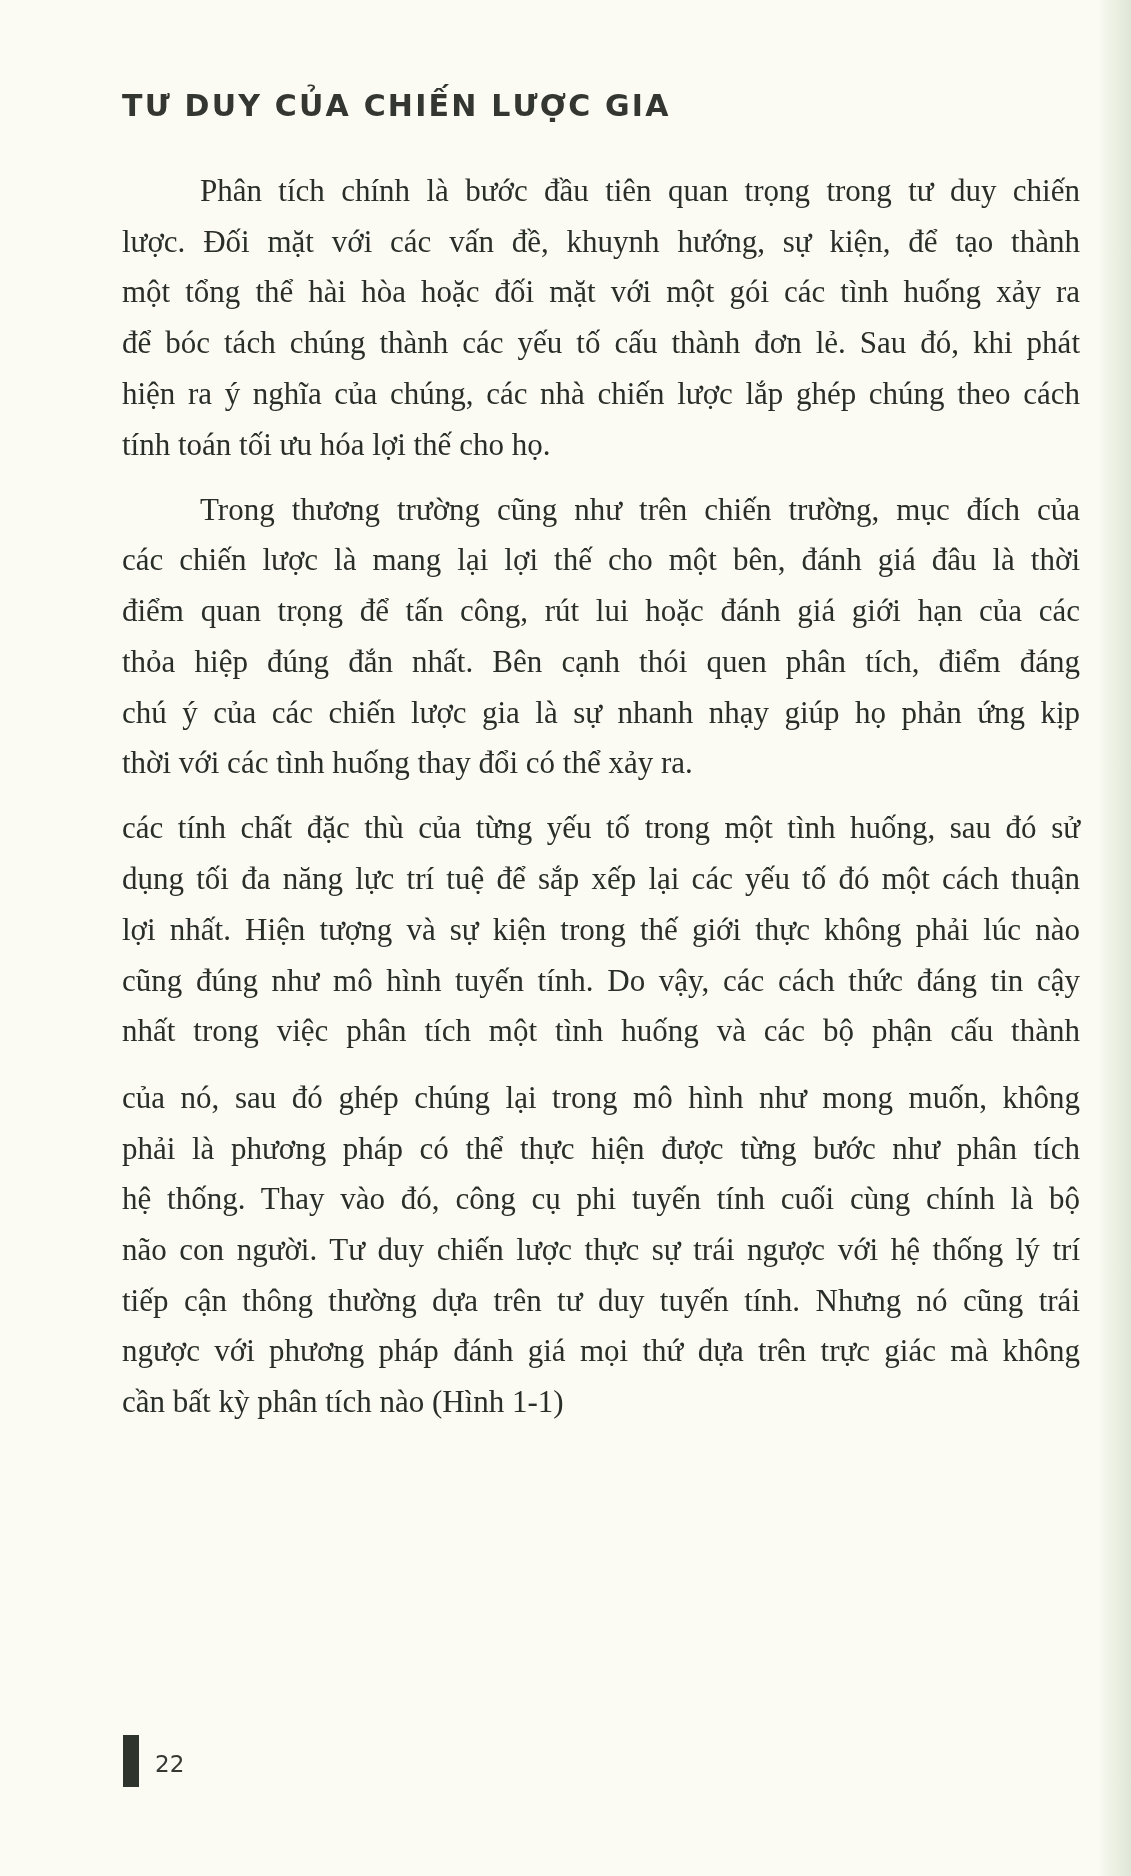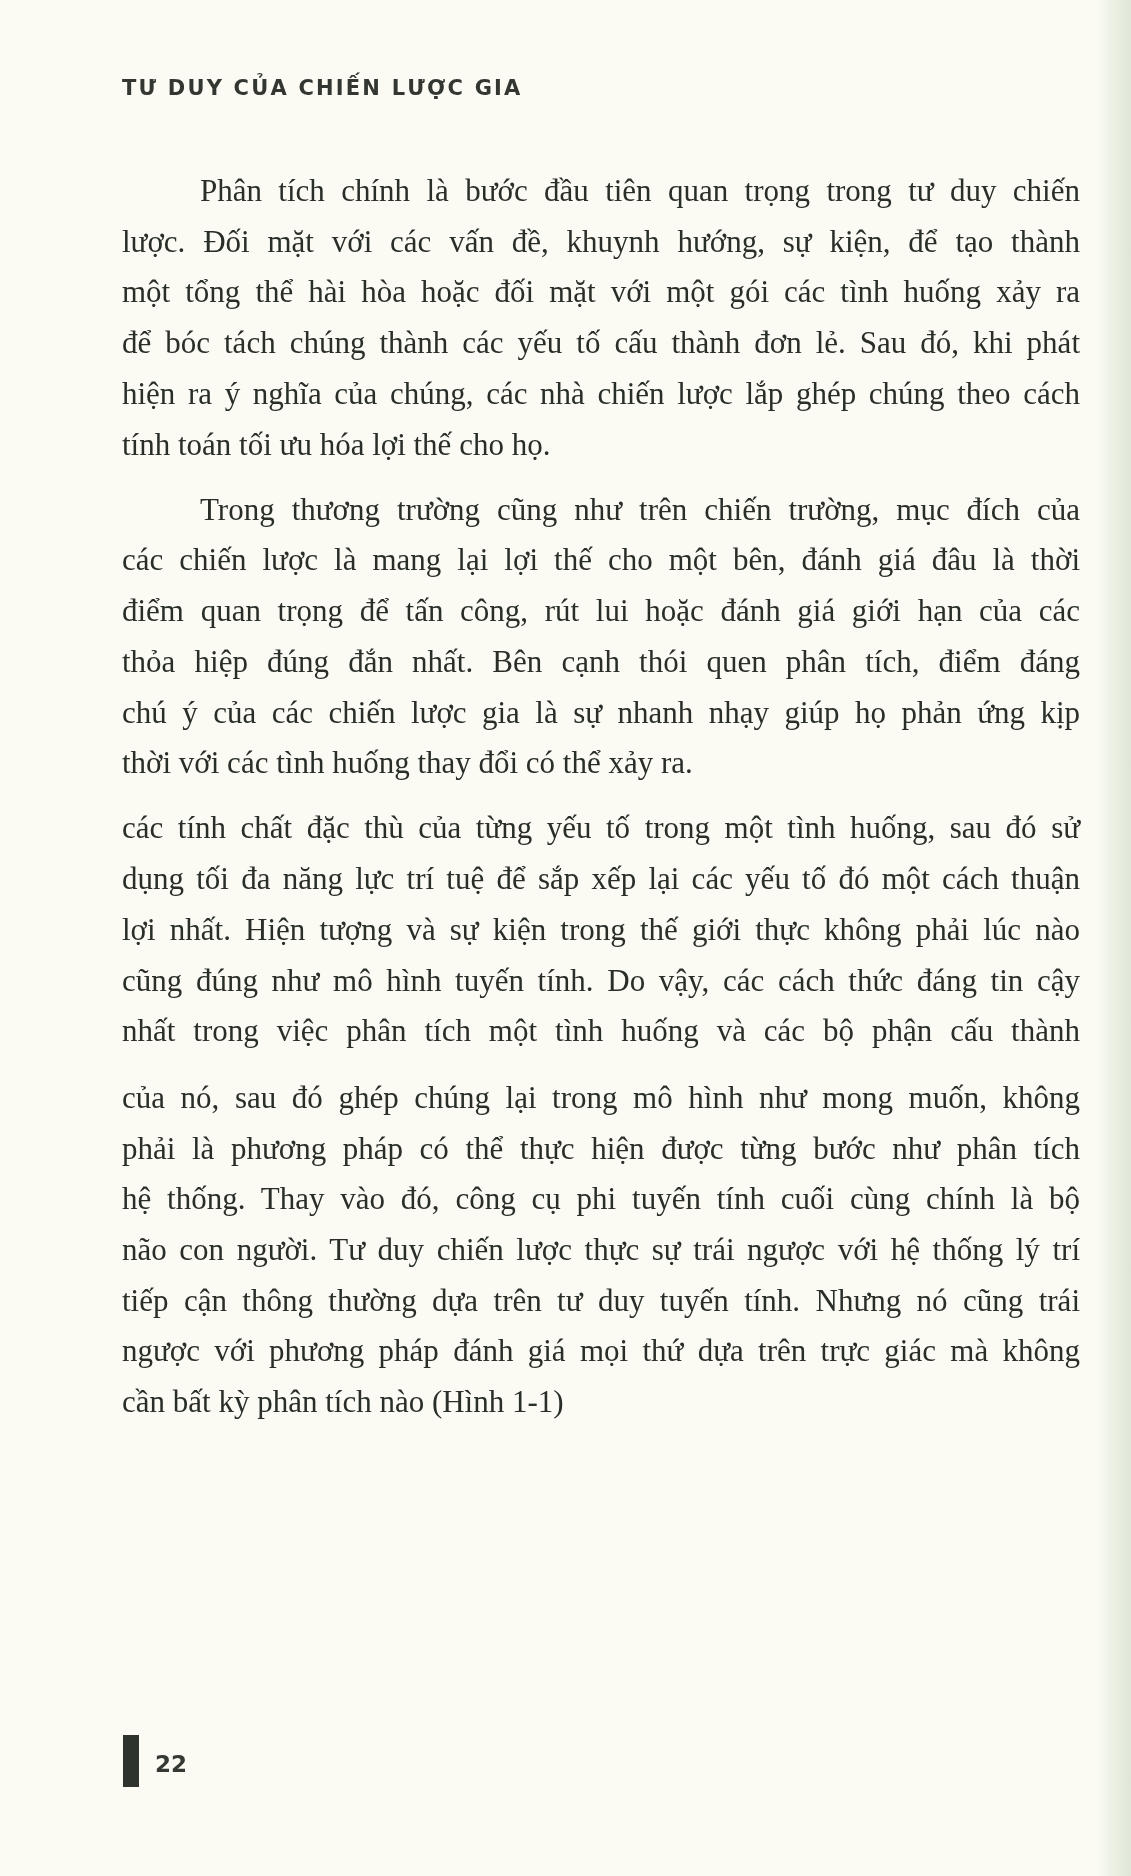--- a/index.html
+++ b/index.html
@@ -25,10 +25,10 @@
     .running-head {
       position: absolute;
       left: 122px;
-      top: 76px;
+      top: 88px;
       font-family: "DejaVu Sans", sans-serif;
       font-weight: bold;
-      font-size: 21px;
+      font-size: 30px;
       letter-spacing: 2.2px;
       color: #333631;
       white-space: nowrap;

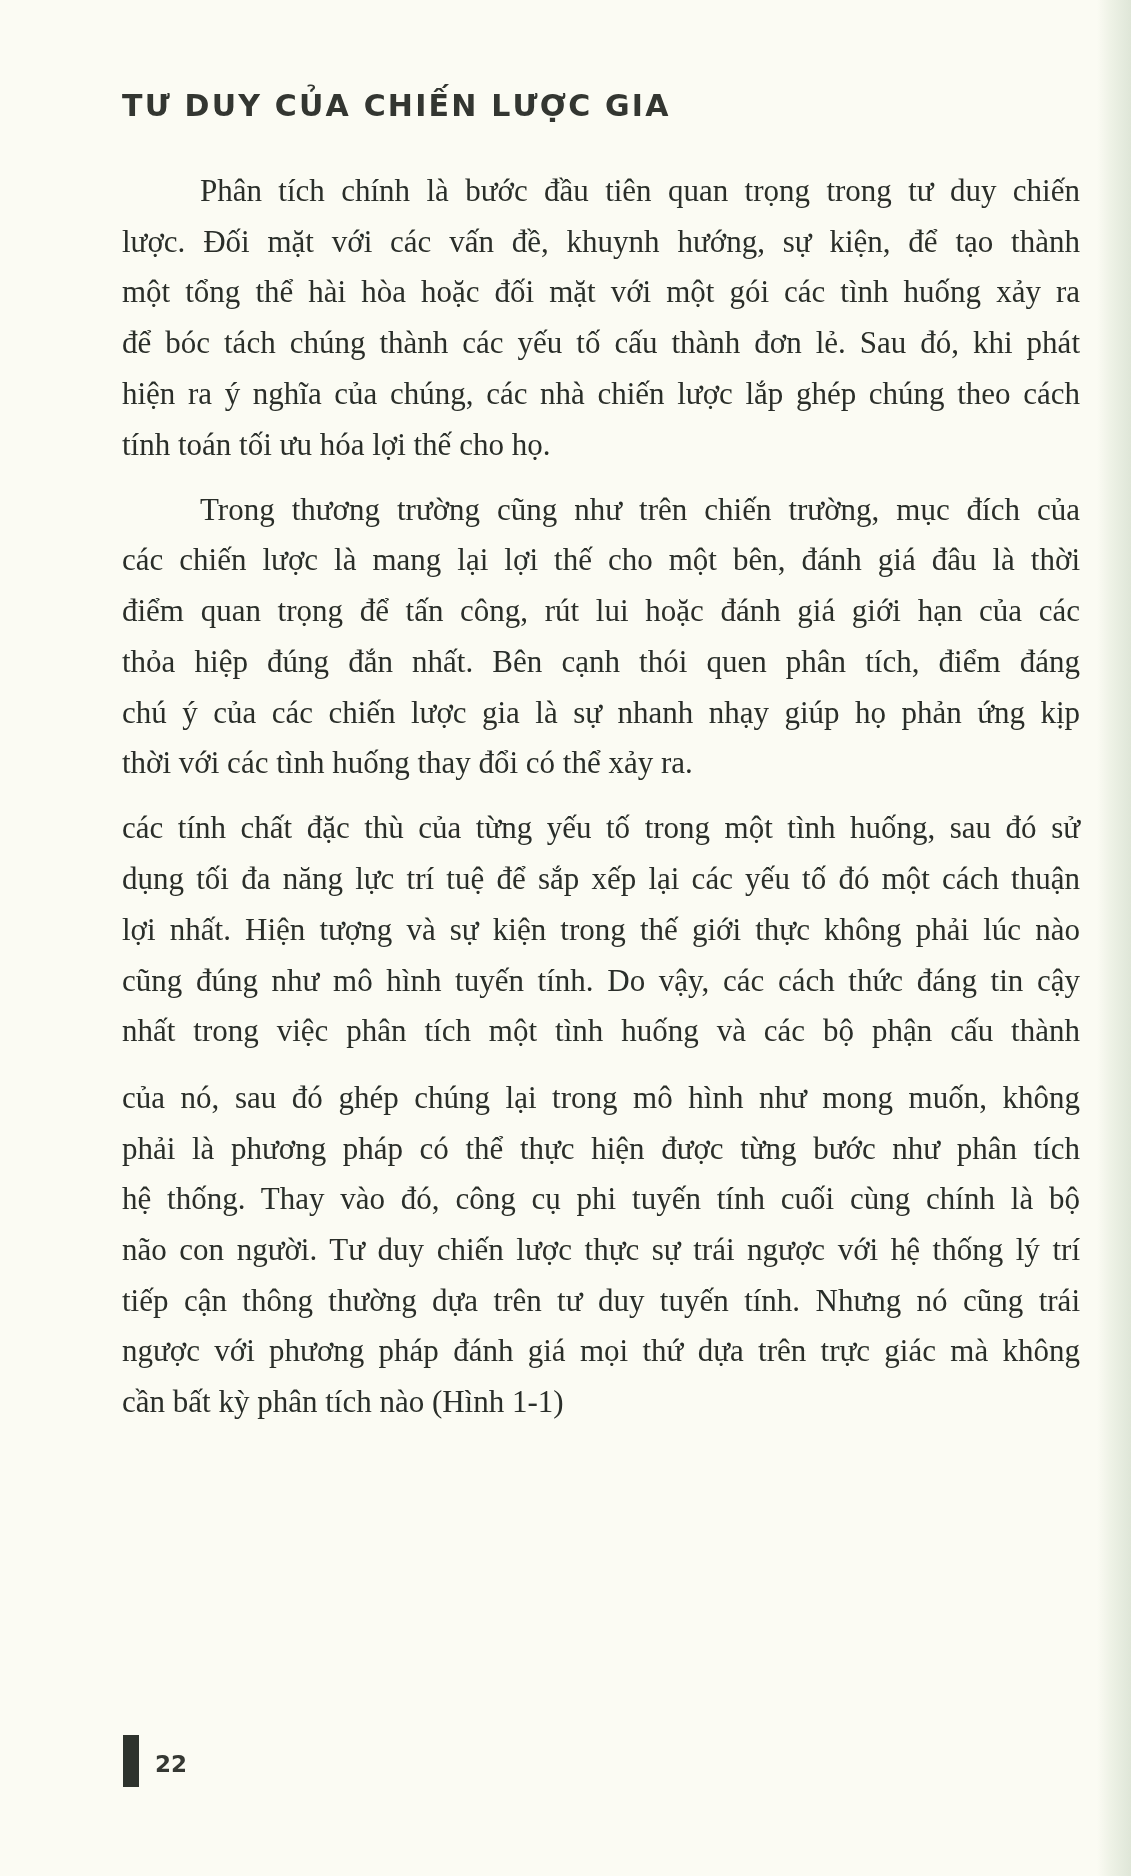--- a/index.html
+++ b/index.html
@@ -75,7 +75,7 @@
       margin-left: 16px;
       margin-top: 6px;
       font-family: "DejaVu Sans", sans-serif;
-      font-weight: bold;
+      font-weight: normal;
       font-size: 23px;
       color: #353833;
     }

